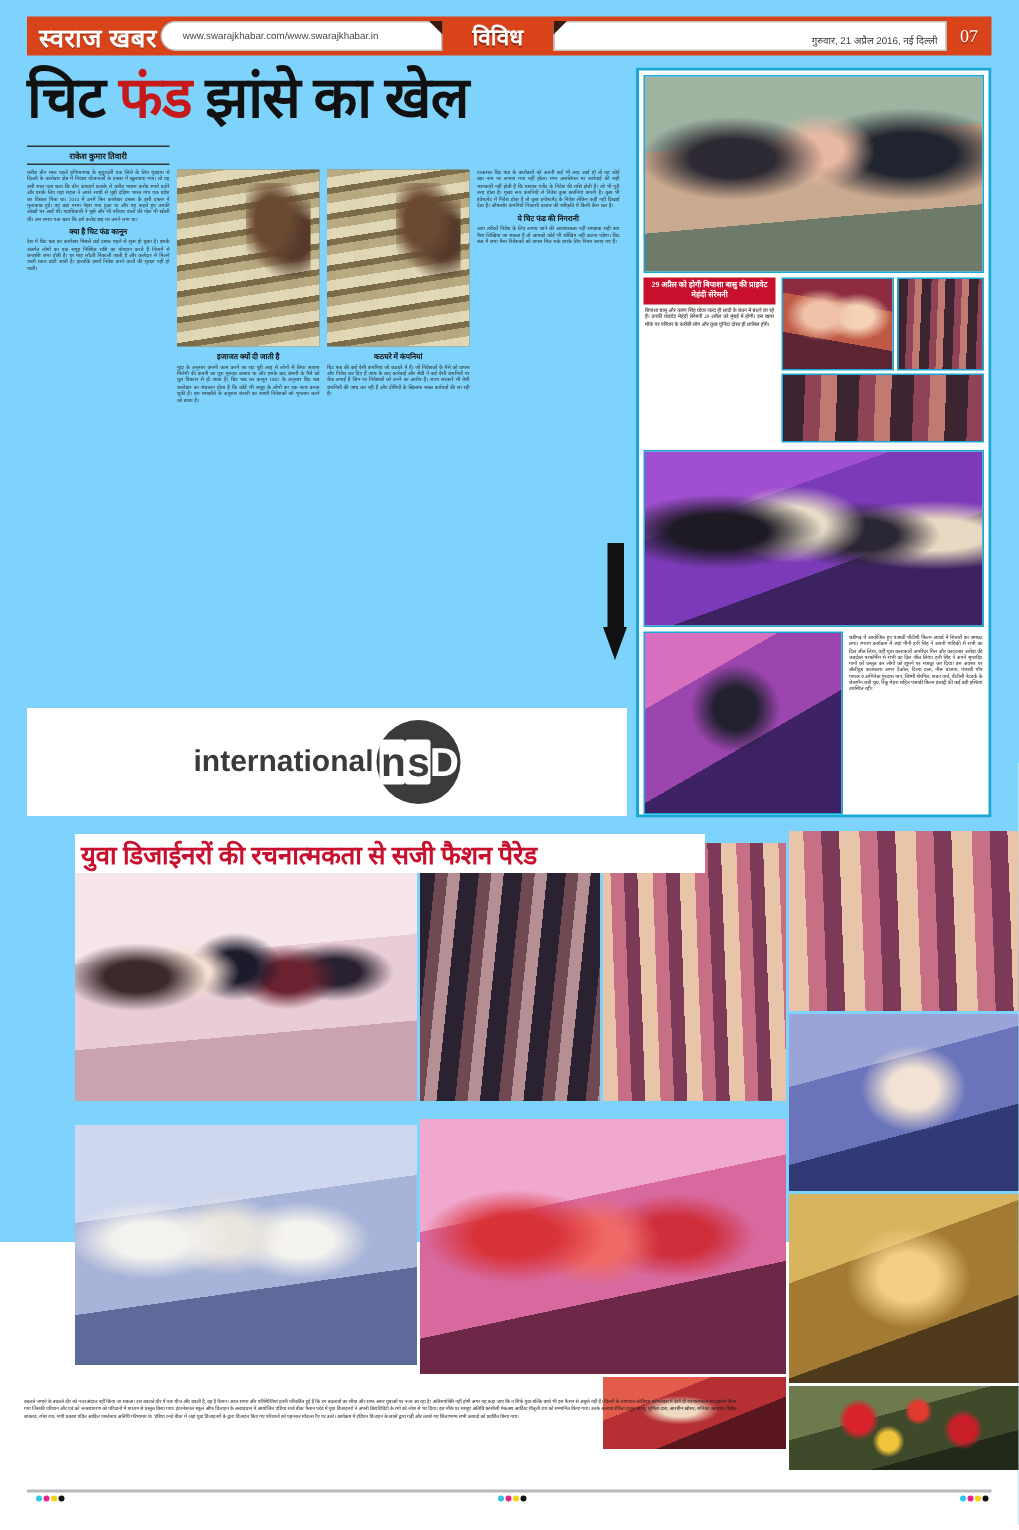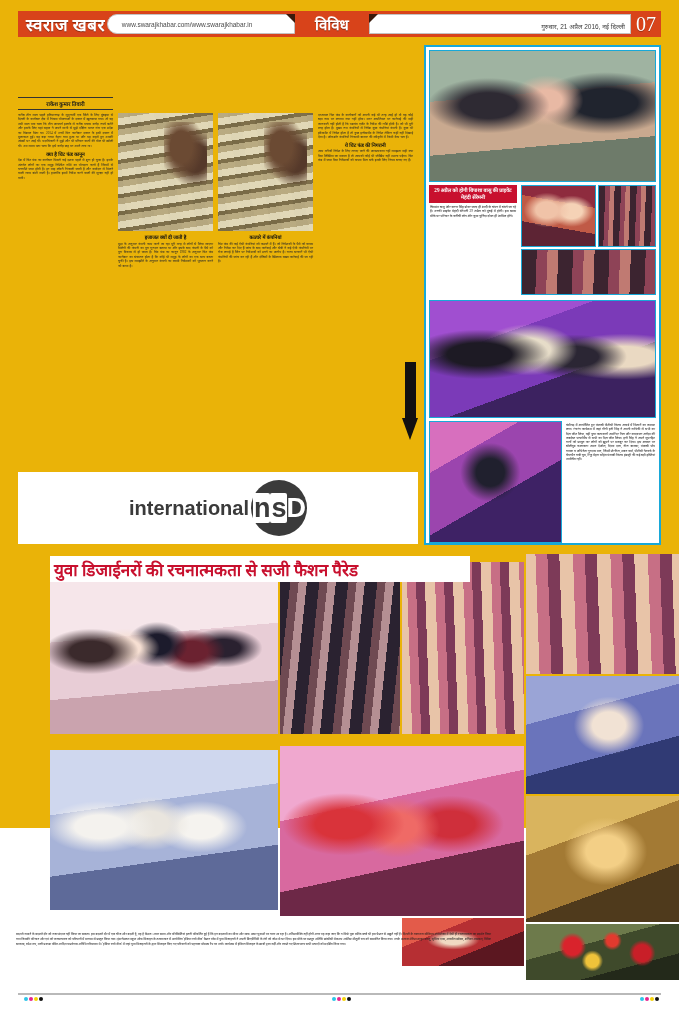--- a/index.html
+++ b/index.html
@@ -13,7 +13,7 @@
   }
 
   
-  .page { position: relative; width: 679px; height: 828px; background: #eab308; }
+  .page { position: relative; width: 679px; height: 828px; background: #7dd3fc; }
 
   
   .masthead {

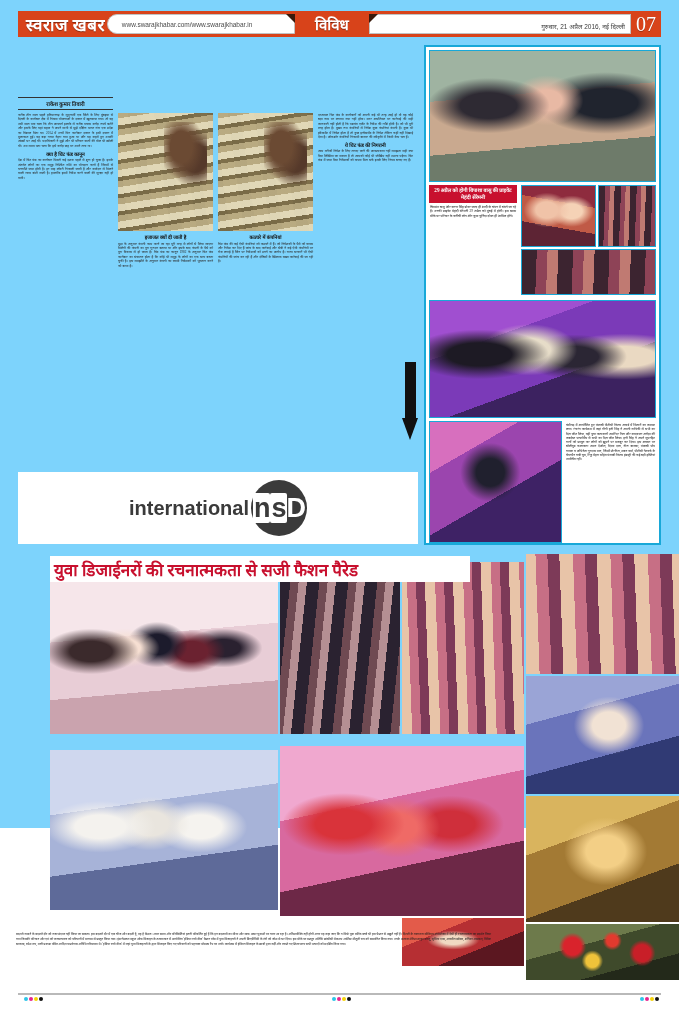--- a/index.html
+++ b/index.html
@@ -75,7 +75,7 @@
     display: flex; align-items: center; justify-content: center;
     width: 30px;
     font-family: "Liberation Serif", serif;
-    font-size: 20px; font-weight: normal; color: #fff;
+    font-size: 12px; font-weight: normal; color: #fff;
     text-shadow: 0 1px 0 rgba(0,0,0,.3);
     text-align: right;
   }

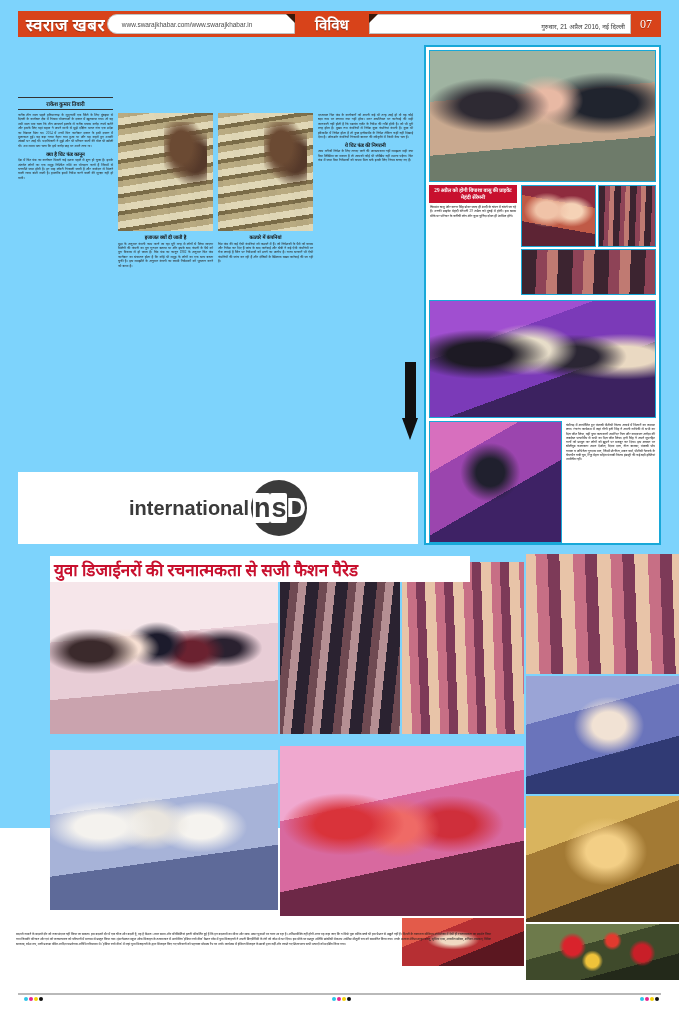--- a/index.html
+++ b/index.html
@@ -341,6 +341,9 @@
     <div class="mast-page">07</div>
   </div>
 
+  <h1 class="headline">
+    <span>चिट </span><span class="hl-red">फंड</span><span> झांसे का खेल</span>
+  </h1>
 
   <div class="article">
     <div class="byline">राकेश कुमार तिवारी</div>

